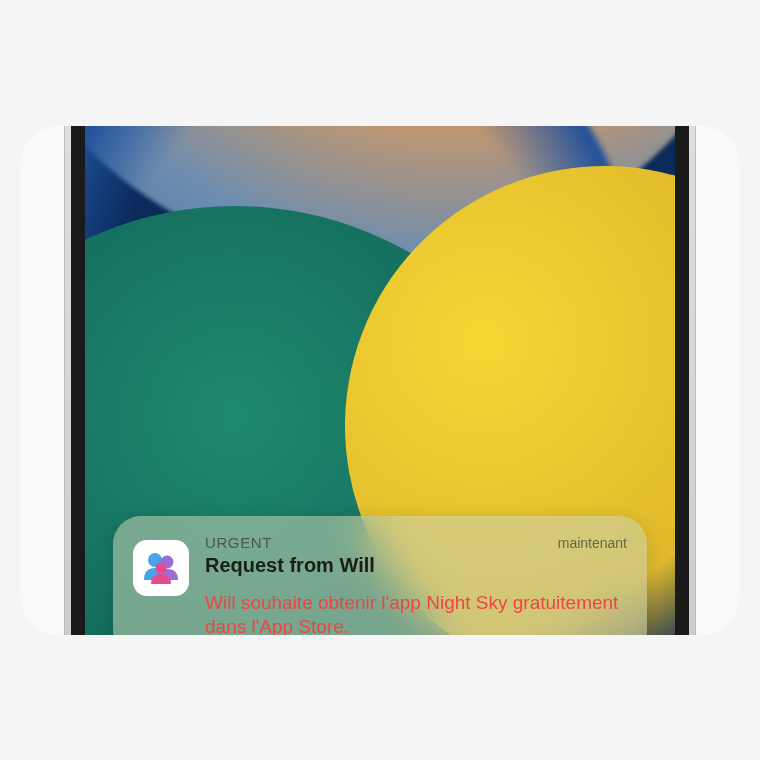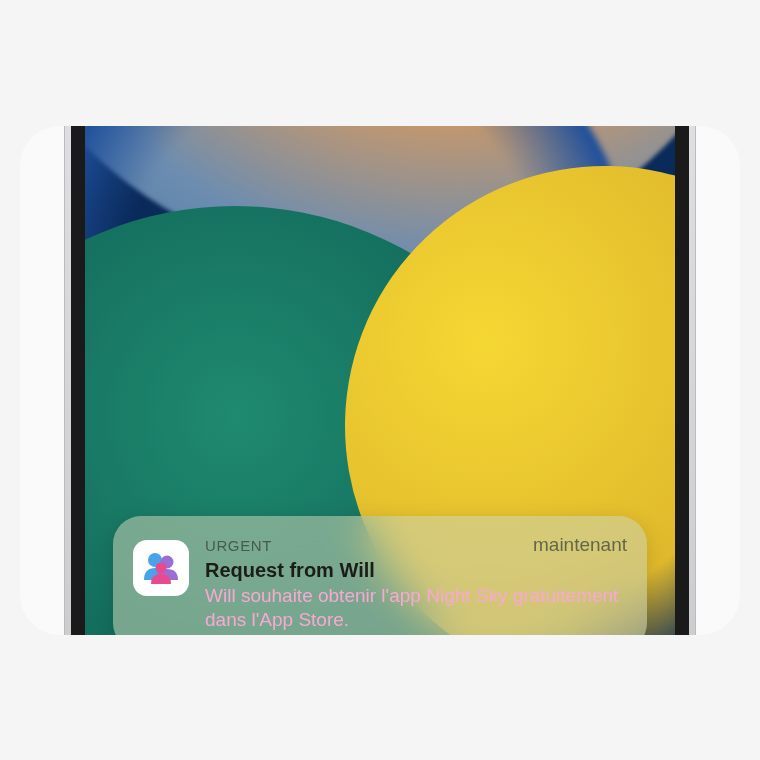--- a/index.html
+++ b/index.html
@@ -123,7 +123,7 @@
       font-weight: 500;
     }
     .notif-time {
-      font-size: 19px;
+      font-size: 14px;
       color: rgba(60,70,55,0.75);
       margin-left: 48px;
     }

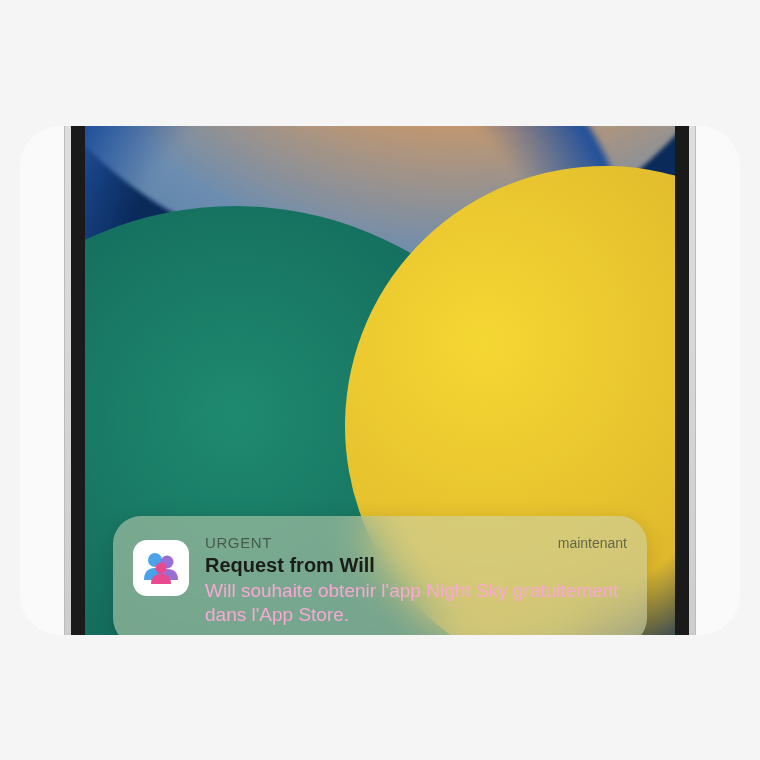--- a/index.html
+++ b/index.html
@@ -131,7 +131,7 @@
       font-size: 20px;
       font-weight: 600;
       color: #1b1d18;
-      margin-bottom: 2px;
+      margin-bottom: 14px;
     }
     .notif-body {
       font-size: 19px;

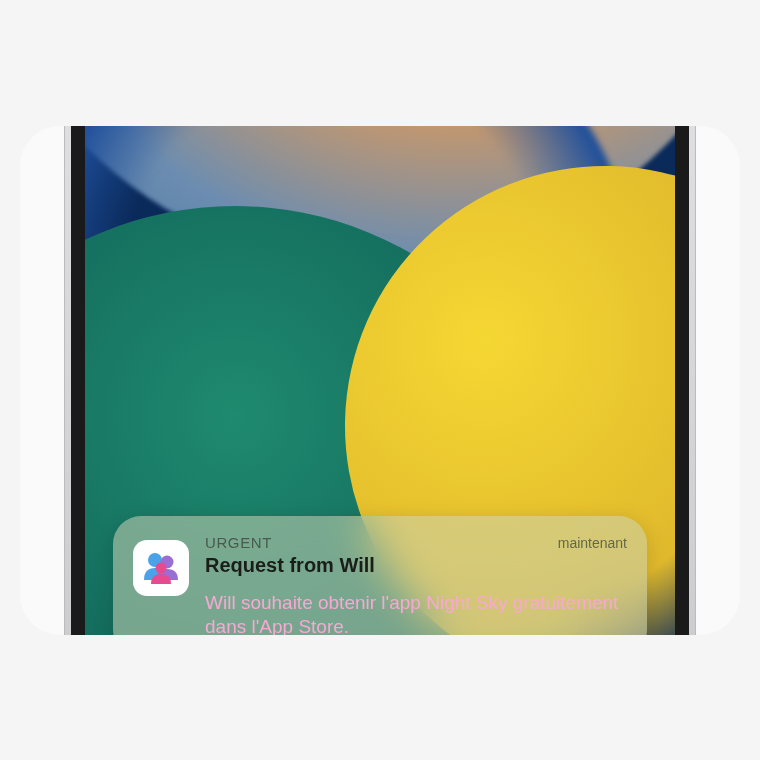--- a/index.html
+++ b/index.html
@@ -135,7 +135,7 @@
     }
     .notif-body {
       font-size: 19px;
-      color: #f9a8d4;
+      color: #ef4444;
       line-height: 1.3;
     }
     .quick-actions {

